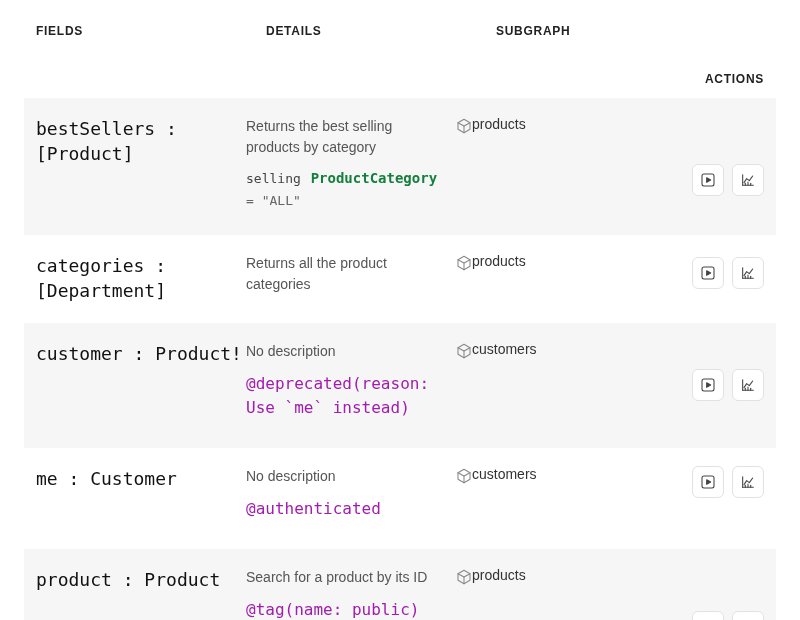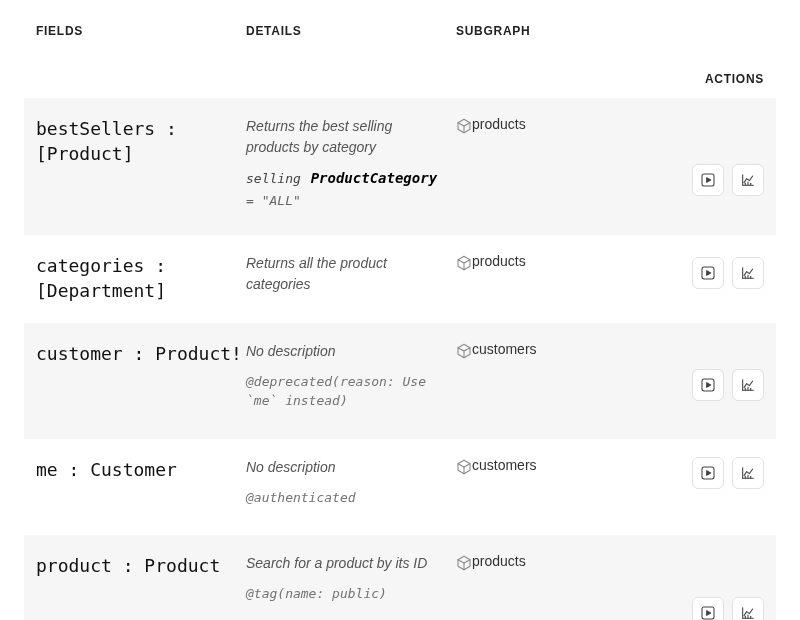--- a/index.html
+++ b/index.html
@@ -21,6 +21,7 @@
       letter-spacing: 0.06em;
       font-weight: 600;
       color: #222;
+      gap: 20px;
     }
     .header .actions-col { text-align: right; margin-top: 48px; }
     .rows { display: flex; flex-direction: column; }

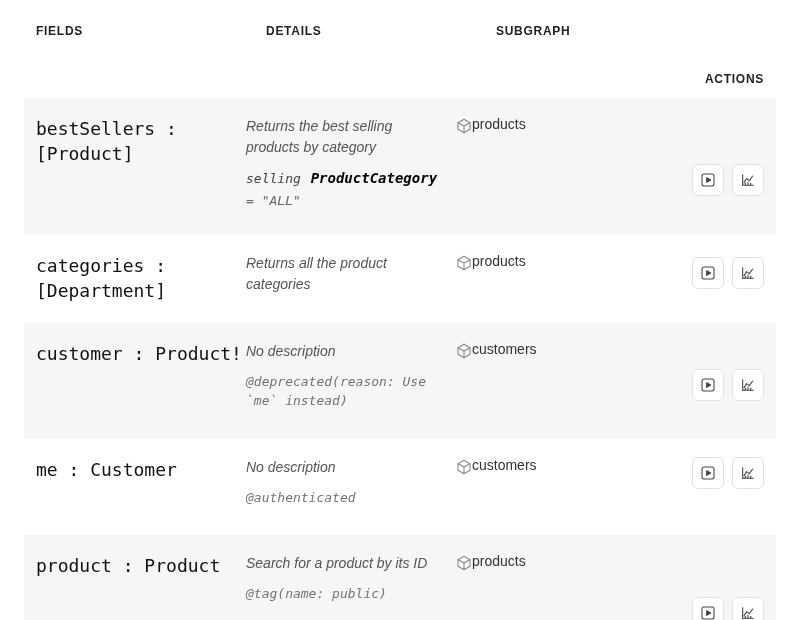--- a/index.html
+++ b/index.html
@@ -42,7 +42,6 @@
     .details-cell {
       line-height: 1.5;
       padding-right: 12px;
-      font-style: italic;
     }
     .description {
       color: #555;

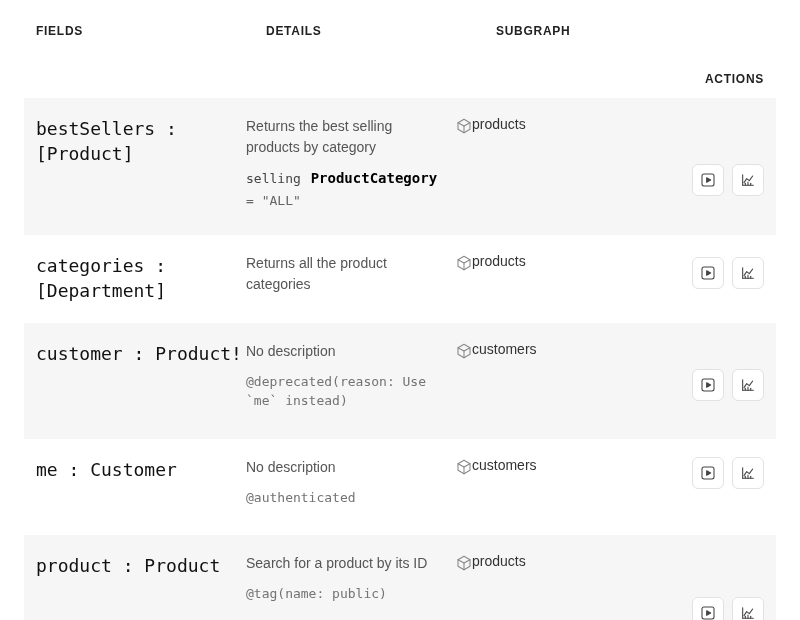--- a/index.html
+++ b/index.html
@@ -63,7 +63,7 @@
     .arg-type {
       font-size: 14px;
       font-weight: 700;
-      color: #000000;
+      color: #15803d;
       margin-left: 2px;
     }
     .arg-default {

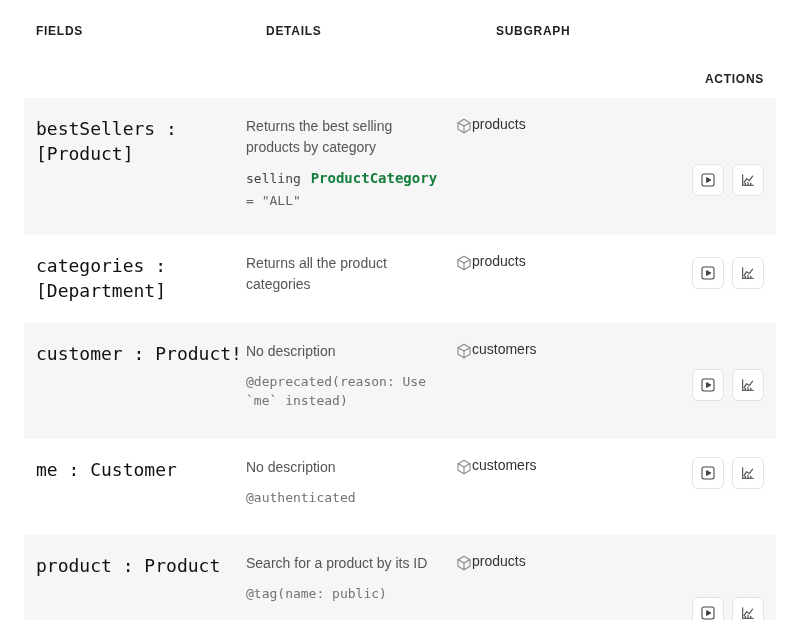--- a/index.html
+++ b/index.html
@@ -49,8 +49,8 @@
     }
     .directive {
       font-family: ui-monospace, SFMono-Regular, Menlo, Consolas, monospace;
-      color: #737373;
-      font-size: 13px;
+      color: #a21caf;
+      font-size: 16px;
       margin-bottom: 10px;
       word-break: break-word;
     }

